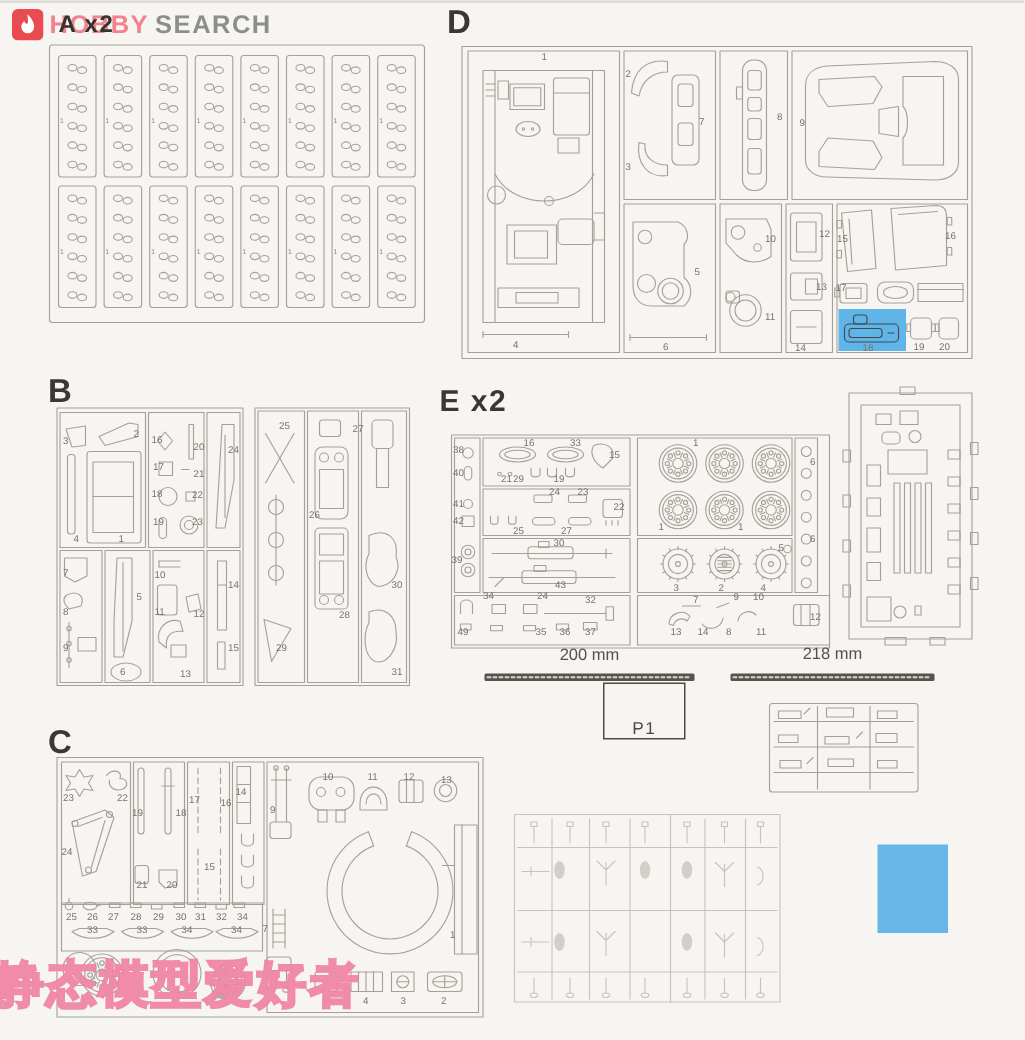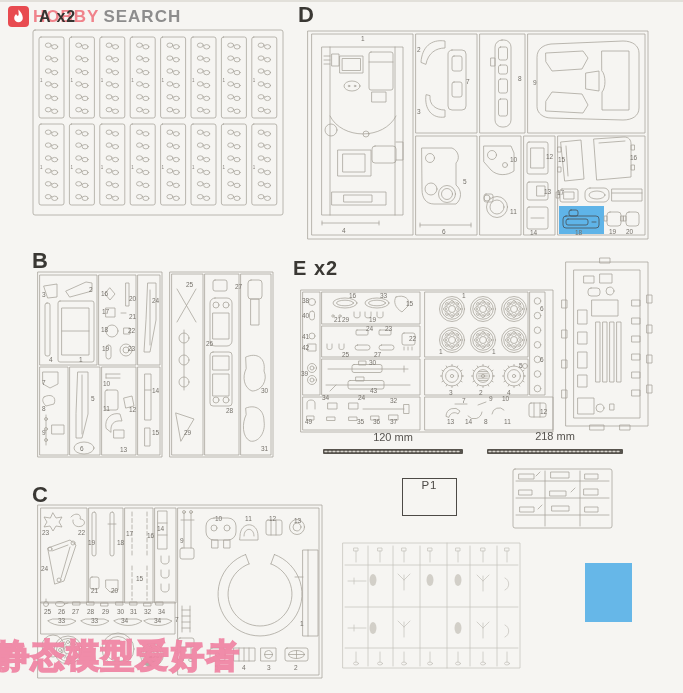--- a/index.html
+++ b/index.html
@@ -1097,7 +1097,7 @@
   <div class="big-label" style="left:298px;top:2px;font-size:22px;">D</div>
   <div class="big-label" style="left:293px;top:257px;font-size:20px;">E x2</div>
 
-  <div class="mm" style="left:333px;top:431px;width:120px;">120 mm</div>
+  <div class="mm" style="left:333px;top:431px;width:120px;">200 mm</div>
   <div class="mm" style="left:487px;top:430px;width:136px;">218 mm</div>
 
   <div class="p1box">

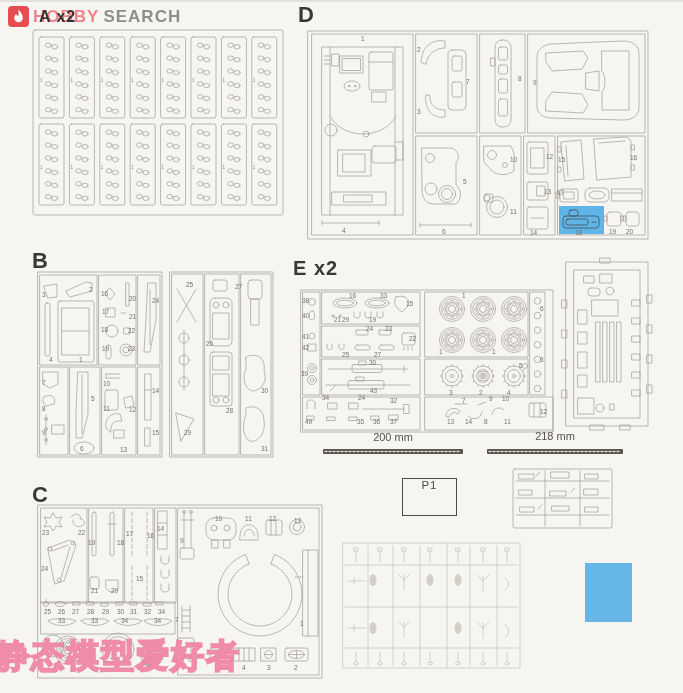--- a/index.html
+++ b/index.html
@@ -11,8 +11,8 @@
   .logo{position:absolute;left:8px;top:6px;display:flex;align-items:center;gap:4px;z-index:2;}
   .logo-word{font-weight:bold;font-size:17px;letter-spacing:1px;text-align:center;}
   .mm{position:absolute;font-size:11px;color:#55524e;text-align:center;}
-  .p1box{position:absolute;left:402px;top:478px;width:53px;height:36px;border:1.5px solid #4d4a46;
-         display:flex;align-items:flex-start;justify-content:center;font-size:11.5px;color:#4d4a46;letter-spacing:1px;}
+  .p1box{position:absolute;left:402px;top:455px;width:53px;height:36px;border:1.5px solid #4d4a46;
+         display:flex;align-items:flex-end;justify-content:center;font-size:11.5px;color:#4d4a46;letter-spacing:1px;}
   .legend-swatch{position:absolute;left:585px;top:563px;width:47px;height:59px;}
   .legend-text{position:absolute;left:584px;top:625px;width:99px;font-size:7.3px;color:#9a9995;line-height:10.8px;}
   .wm-cn{position:absolute;left:-4px;top:634px;font-size:33px;font-weight:bold;letter-spacing:2px;

